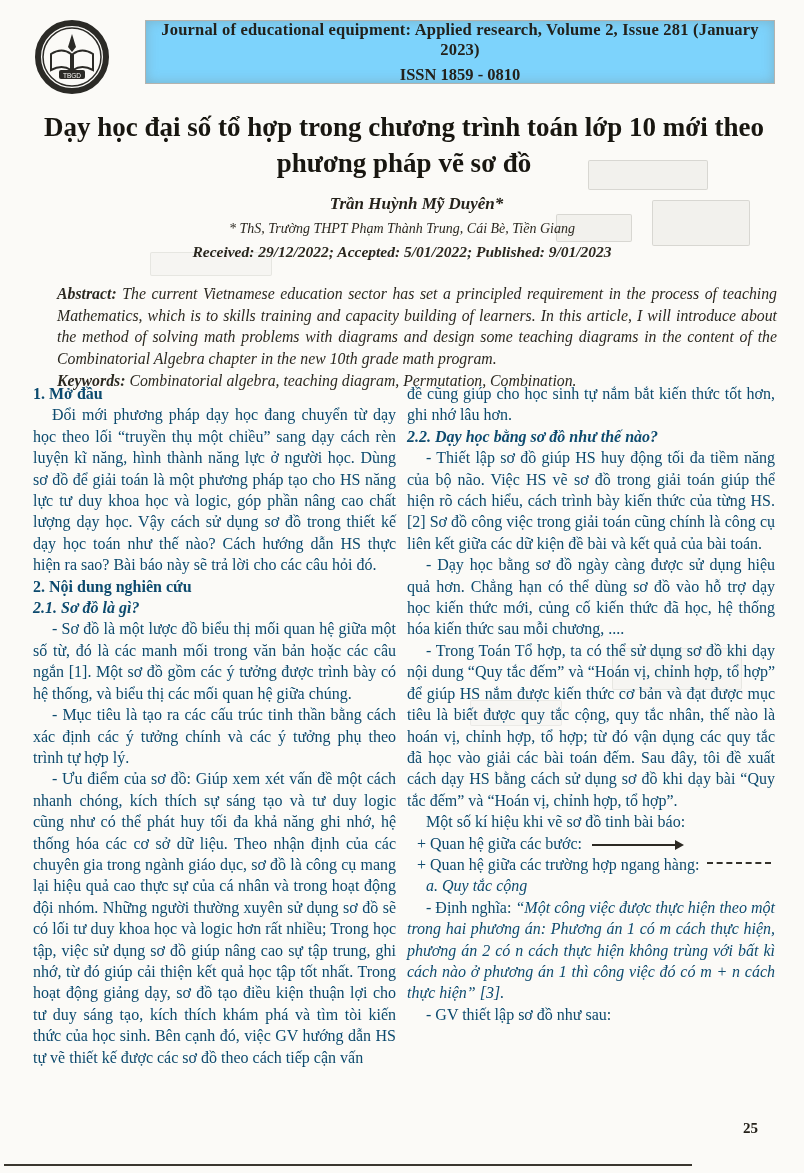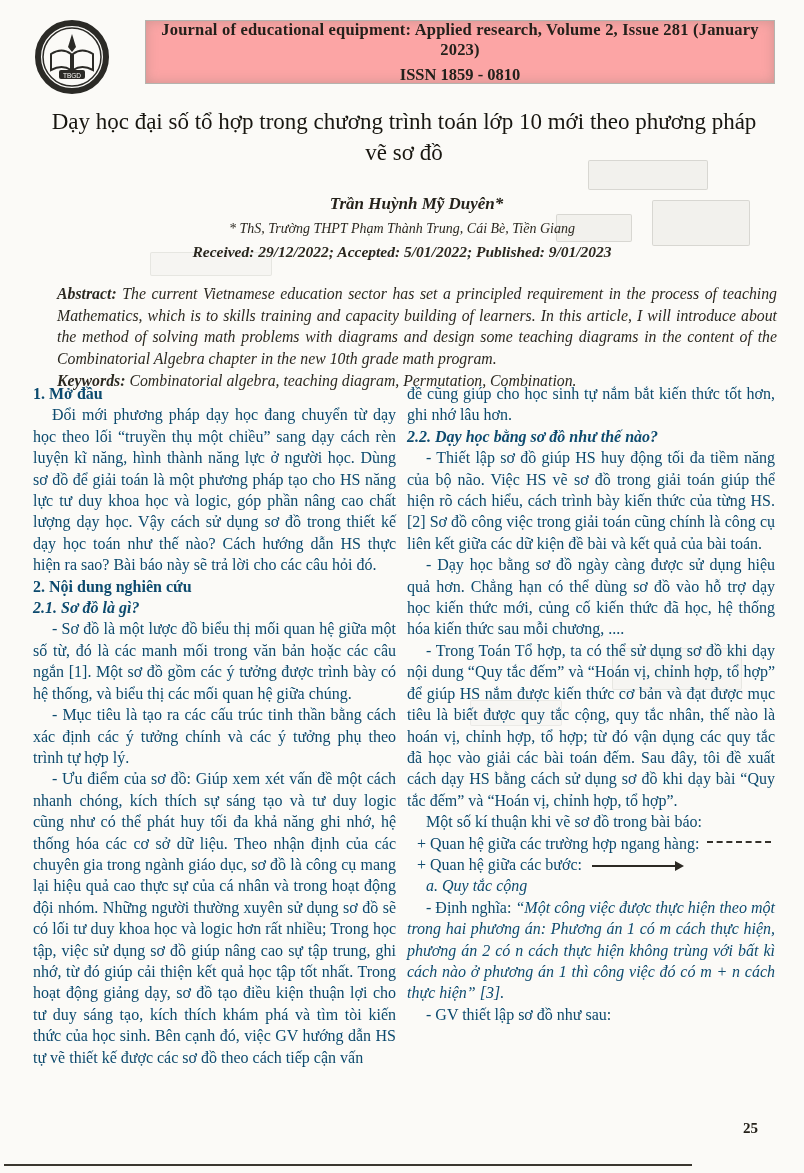--- a/index.html
+++ b/index.html
@@ -13,7 +13,7 @@
   .logo{position:absolute;left:2px;top:2px;width:74px;height:74px;}
   .band{
     position:absolute;left:84px;right:0;top:2px;height:62px;
-    background:#fca5a5;border:1px solid #b4b3ae;
+    background:#7dd3fc;border:1px solid #b4b3ae;
     display:flex;flex-direction:column;justify-content:center;align-items:center;
     box-shadow:inset 0 0 12px rgba(120,118,110,.35);
     margin-left:28px;

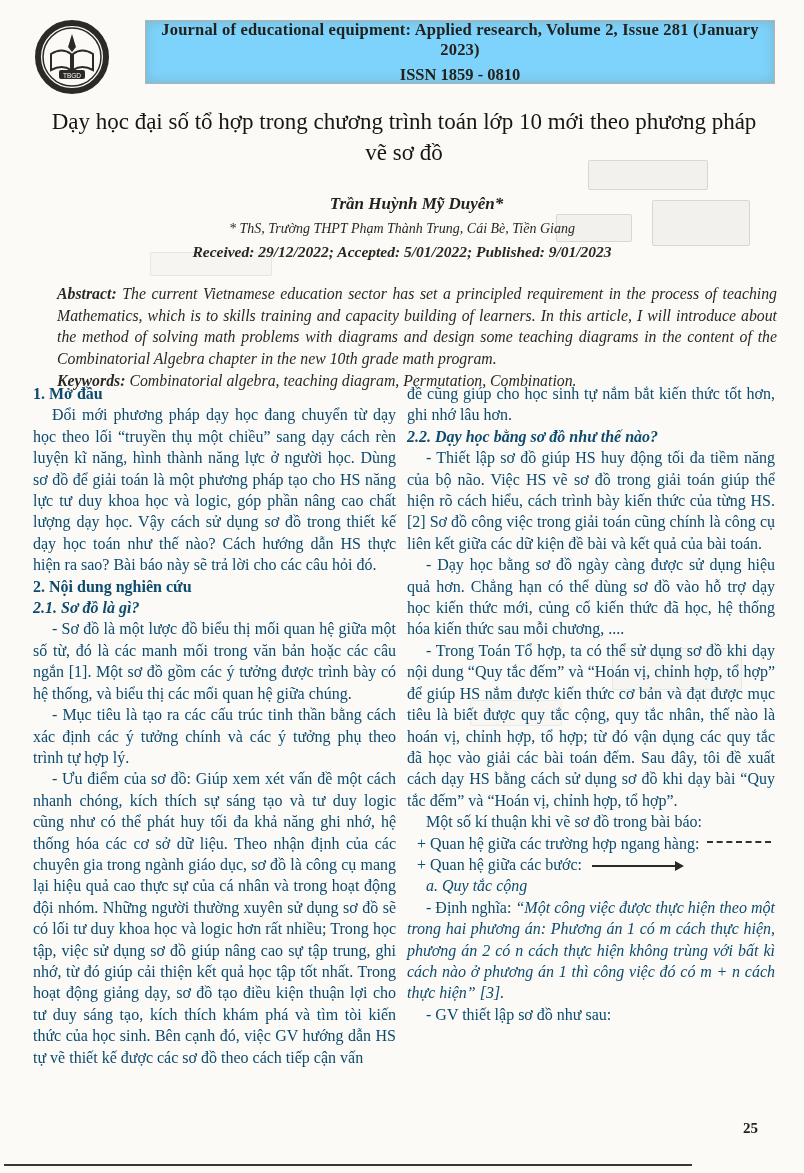--- a/index.html
+++ b/index.html
@@ -23,7 +23,7 @@
   
   .title{
     position:absolute;top:92px;left:40px;right:36px;
-    text-align:center;font-size:23px;font-weight:normal;line-height:1.33;color:#181610;
+    text-align:center;font-size:27px;font-weight:bold;line-height:1.33;color:#181610;
   }
   .author{position:absolute;top:194px;left:0;right:0;text-align:center;
     font-size:17px;font-weight:bold;font-style:italic;color:#25221b;padding-left:29px;}

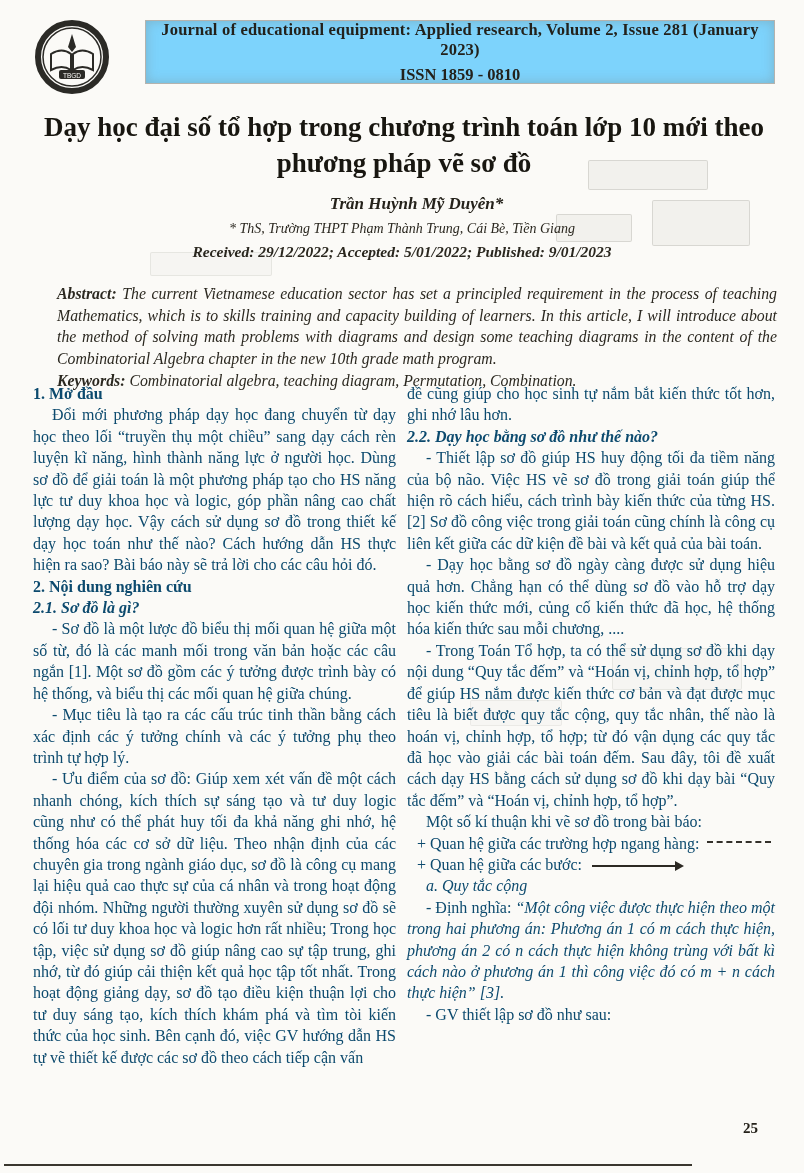--- a/index.html
+++ b/index.html
@@ -122,7 +122,7 @@
       <p>- Thiết lập sơ đồ giúp HS huy động tối đa tiềm năng của bộ não. Việc HS vẽ sơ đồ trong giải toán giúp thể hiện rõ cách hiểu, cách trình bày kiến thức của từng HS. [2] Sơ đồ công việc trong giải toán cũng chính là công cụ liên kết giữa các dữ kiện đề bài và kết quả của bài toán.</p>
       <p>- Dạy học bằng sơ đồ ngày càng được sử dụng hiệu quả hơn. Chẳng hạn có thể dùng sơ đồ vào hỗ trợ dạy học kiến thức mới, củng cố kiến thức đã học, hệ thống hóa kiến thức sau mỗi chương, ....</p>
       <p>- Trong Toán Tổ hợp, ta có thể sử dụng sơ đồ khi dạy nội dung “Quy tắc đếm” và “Hoán vị, chỉnh hợp, tổ hợp” để giúp HS nắm được kiến thức cơ bản và đạt được mục tiêu là biết được quy tắc cộng, quy tắc nhân, thế nào là hoán vị, chỉnh hợp, tổ hợp; từ đó vận dụng các quy tắc đã học vào giải các bài toán đếm. Sau đây, tôi đề xuất cách dạy HS bằng cách sử dụng sơ đồ khi dạy bài “Quy tắc đếm” và “Hoán vị, chỉnh hợp, tổ hợp”.</p>
-      <p>Một số kí thuận khi vẽ sơ đồ trong bài báo:</p>
+      <p>Một số kí hiệu khi vẽ sơ đồ tinh bài báo:</p>
       <p class="sym"><span>+ Quan hệ giữa các trường hợp ngang hàng:</span><span class="dash-icon"></span></p>
       <p class="sym"><span>+ Quan hệ giữa các bước:</span><span class="arrow-icon"></span></p>
       <p class="sub">a. Quy tắc cộng</p>

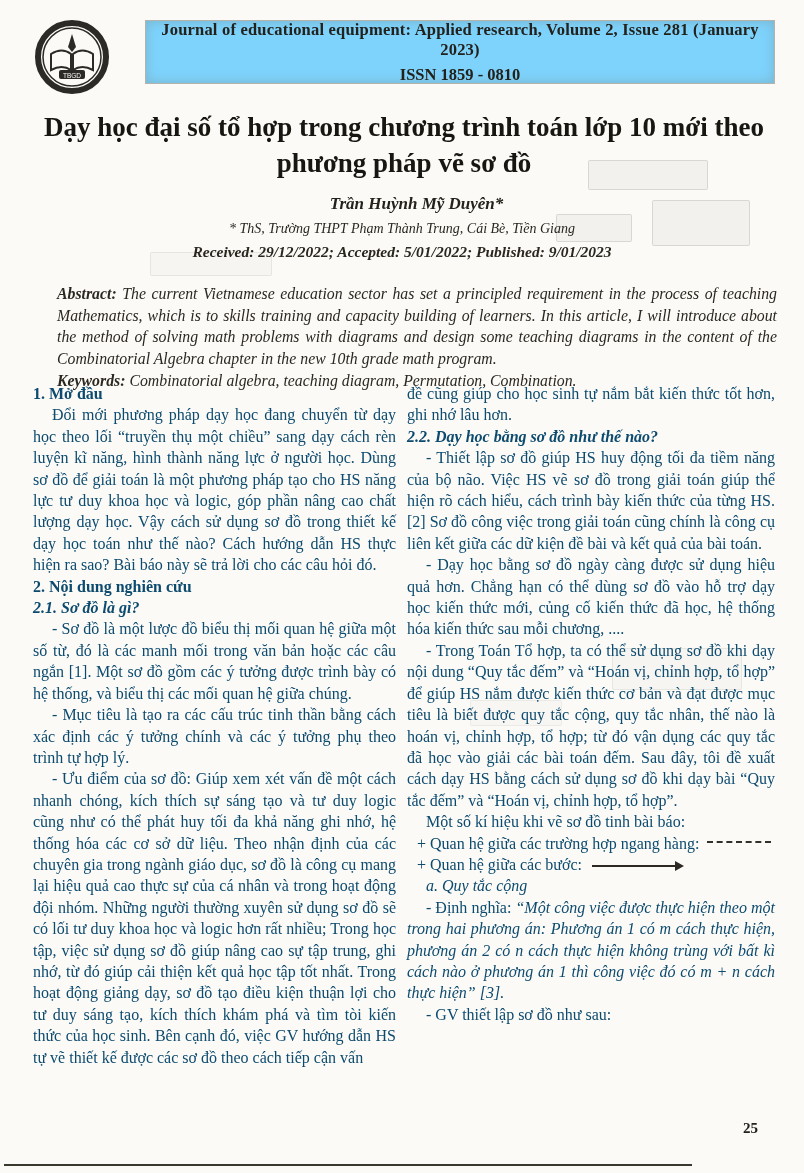--- a/index.html
+++ b/index.html
@@ -123,8 +123,8 @@
       <p>- Dạy học bằng sơ đồ ngày càng được sử dụng hiệu quả hơn. Chẳng hạn có thể dùng sơ đồ vào hỗ trợ dạy học kiến thức mới, củng cố kiến thức đã học, hệ thống hóa kiến thức sau mỗi chương, ....</p>
       <p>- Trong Toán Tổ hợp, ta có thể sử dụng sơ đồ khi dạy nội dung “Quy tắc đếm” và “Hoán vị, chỉnh hợp, tổ hợp” để giúp HS nắm được kiến thức cơ bản và đạt được mục tiêu là biết được quy tắc cộng, quy tắc nhân, thế nào là hoán vị, chỉnh hợp, tổ hợp; từ đó vận dụng các quy tắc đã học vào giải các bài toán đếm. Sau đây, tôi đề xuất cách dạy HS bằng cách sử dụng sơ đồ khi dạy bài “Quy tắc đếm” và “Hoán vị, chỉnh hợp, tổ hợp”.</p>
       <p>Một số kí hiệu khi vẽ sơ đồ tinh bài báo:</p>
+      <p class="sym"><span>+ Quan hệ giữa các bước:</span><span class="arrow-icon"></span></p>
       <p class="sym"><span>+ Quan hệ giữa các trường hợp ngang hàng:</span><span class="dash-icon"></span></p>
-      <p class="sym"><span>+ Quan hệ giữa các bước:</span><span class="arrow-icon"></span></p>
       <p class="sub">a. Quy tắc cộng</p>
       <p><span>- Định nghĩa: </span><span class="quote">“Một công việc được thực hiện theo một trong hai phương án: Phương án 1 có m cách thực hiện, phương án 2 có n cách thực hiện không trùng với bất kì cách nào ở phương án 1 thì công việc đó có m + n cách thực hiện” [3].</span></p>
       <p>- GV thiết lập sơ đồ như sau:</p>

